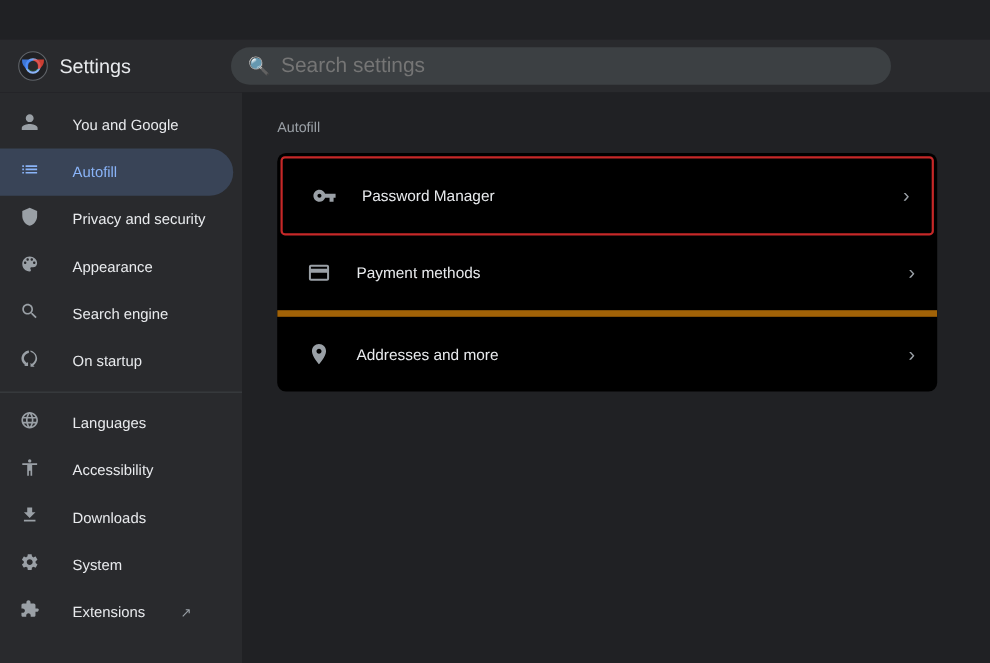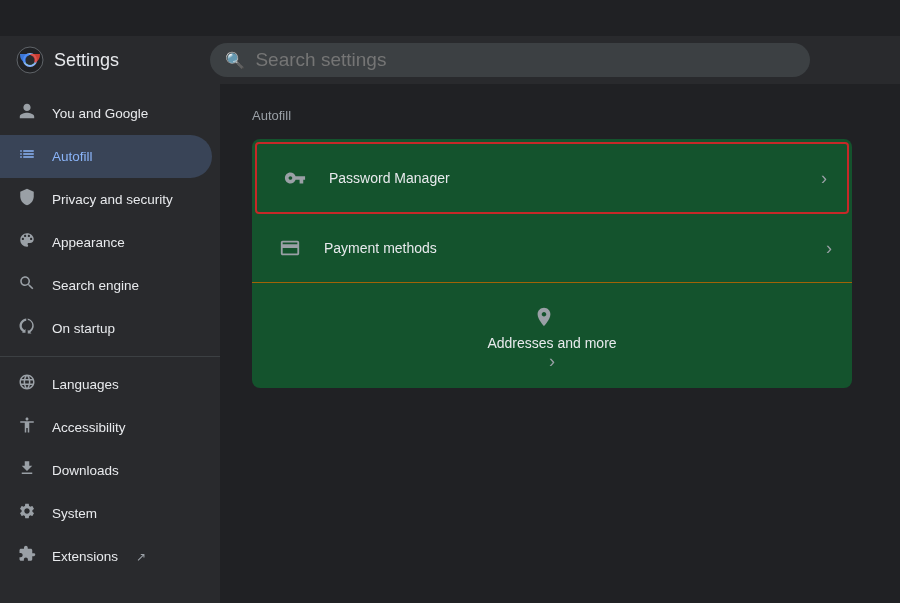--- a/index.html
+++ b/index.html
@@ -83,7 +83,7 @@
     .sidebar-item {
       display: flex;
       align-items: center;
-      gap: 14px;
+      gap: 28px;
       padding: 10px 16px;
       cursor: pointer;
       border-radius: 0 24px 24px 0;

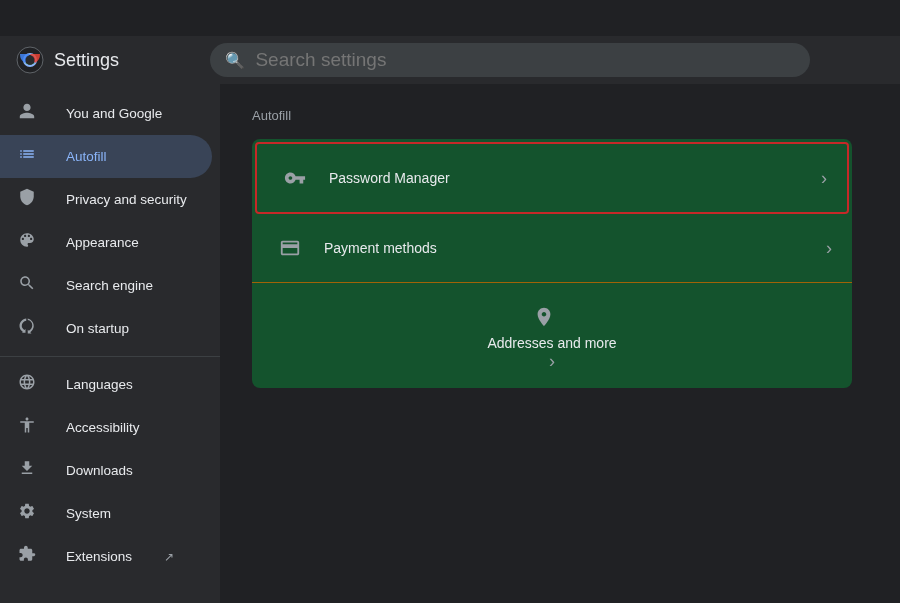--- a/index.html
+++ b/index.html
@@ -130,7 +130,7 @@
       font-weight: 400;
     }
     .autofill-list {
-      background: #14532d;
+      background: #000000;
       border-radius: 8px;
       overflow: hidden;
       max-width: 600px;

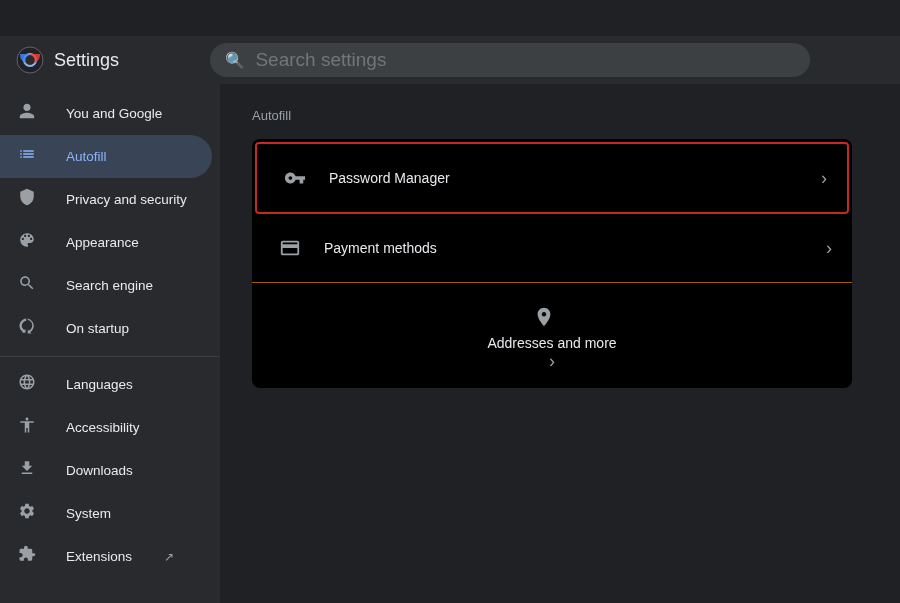--- a/index.html
+++ b/index.html
@@ -140,7 +140,7 @@
       align-items: center;
       padding: 16px 20px;
       cursor: pointer;
-      border-bottom: 1px solid #a16207;
+      border-bottom: 6px solid #a16207;
       transition: background 0.15s;
       position: relative;
     }

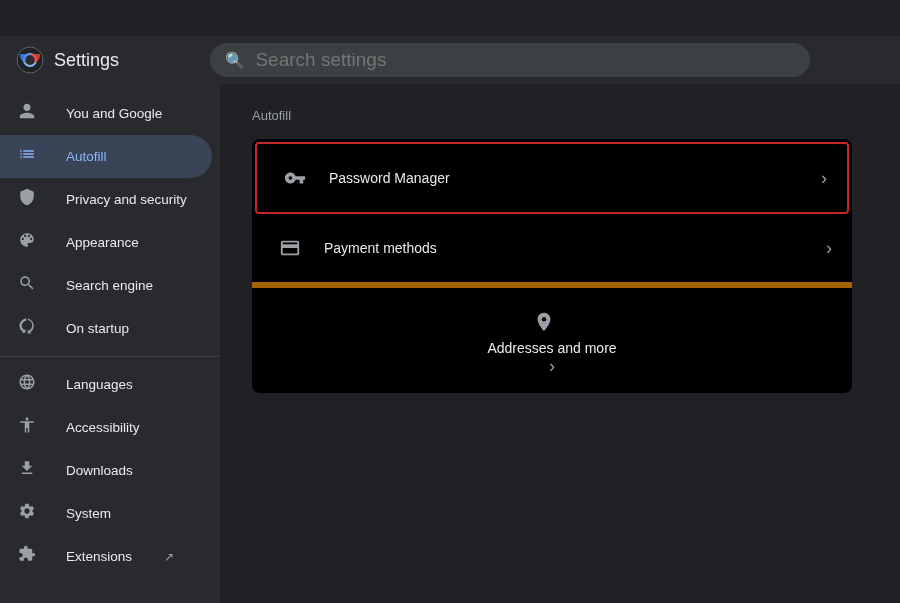--- a/index.html
+++ b/index.html
@@ -329,7 +329,7 @@
         <span class="autofill-chevron">›</span>
       </div>
 
-      <div class="autofill-item" style="border-bottom:none;flex-direction:column;">
+      <div class="autofill-item" style="border-bottom:none;">
         <div class="autofill-icon">
           <svg width="22" height="22" viewBox="0 0 24 24" fill="#9aa0a6">
             <path d="M12 2C8.13 2 5 5.13 5 9c0 5.25 7 13 7 13s7-7.75 7-13c0-3.87-3.13-7-7-7zm0 9.5c-1.38 0-2.5-1.12-2.5-2.5s1.12-2.5 2.5-2.5 2.5 1.12 2.5 2.5-1.12 2.5-2.5 2.5z"></path>

